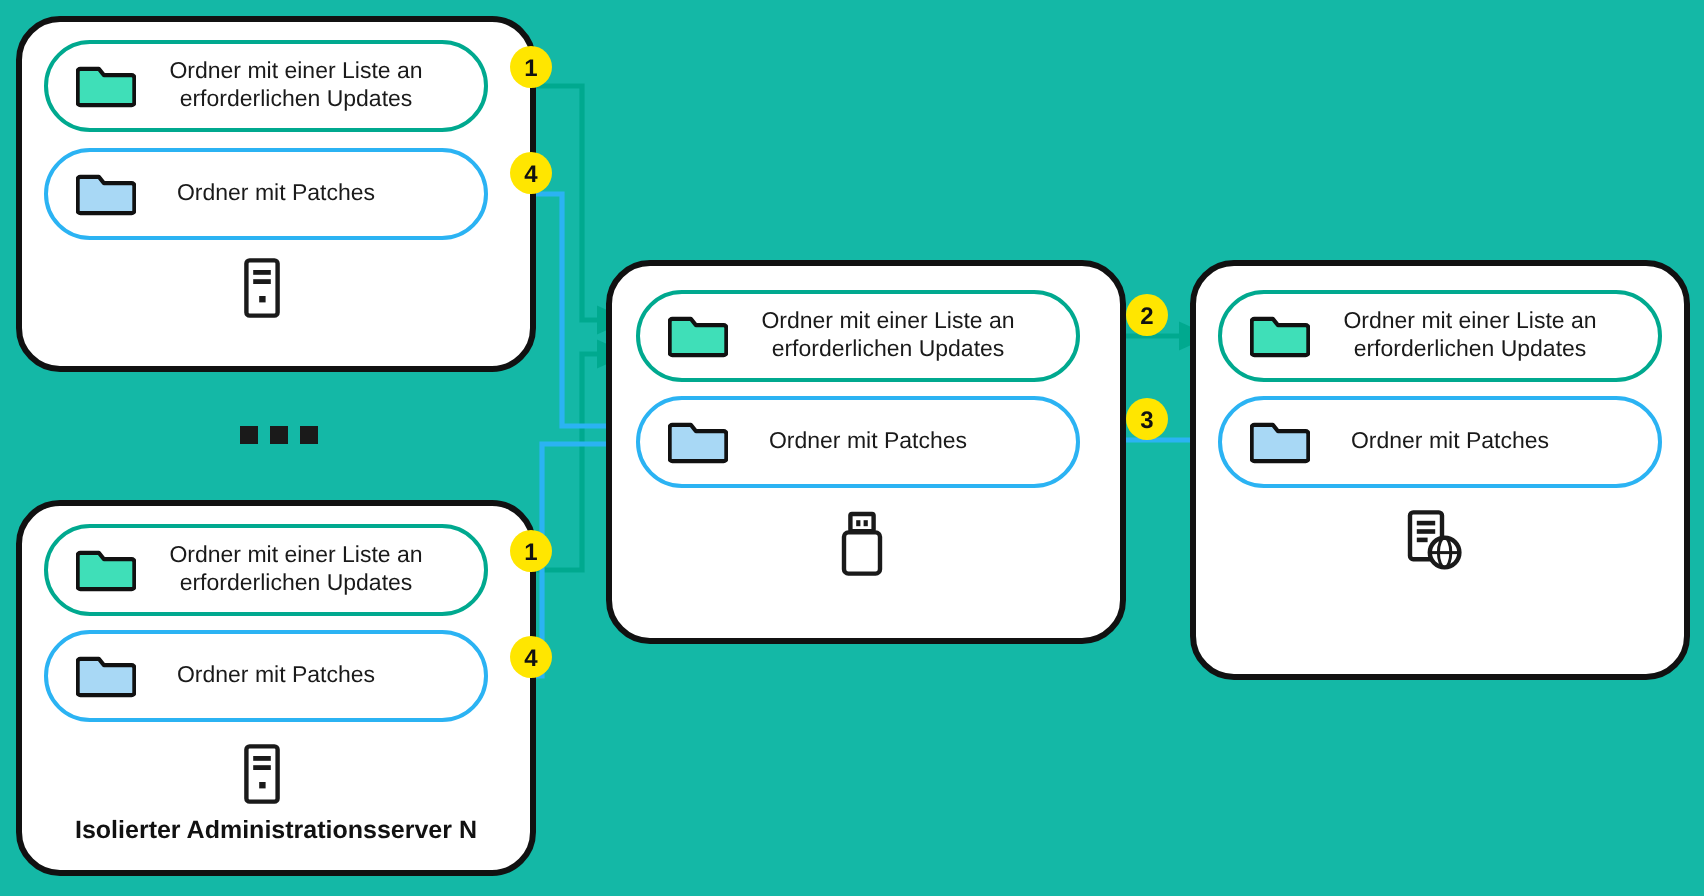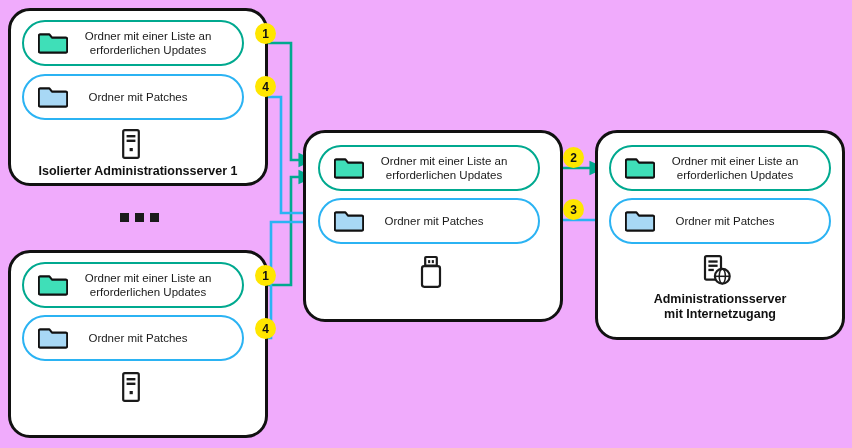--- a/index.html
+++ b/index.html
@@ -15,7 +15,7 @@
     position: relative;
     width: 852px;
     height: 448px;
-    background: #f0abfc;
+    background: #14b8a6;
     overflow: hidden;
   }
 

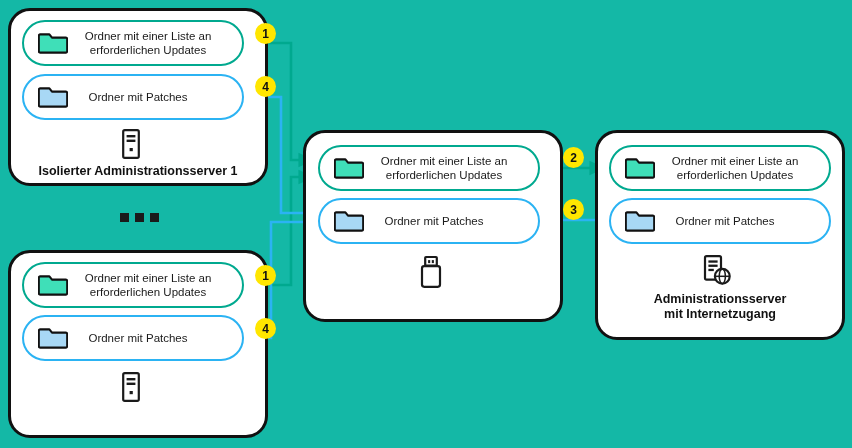--- a/index.html
+++ b/index.html
@@ -175,7 +175,6 @@
     </svg>
   </div>
 
-  <div class="box-caption" style="left:8px; top:164px; width:260px;">Isolierter Administrationsserver 1</div>
 
   <div class="ellipsis" style="left:120px; top:213px;">
     <i></i>

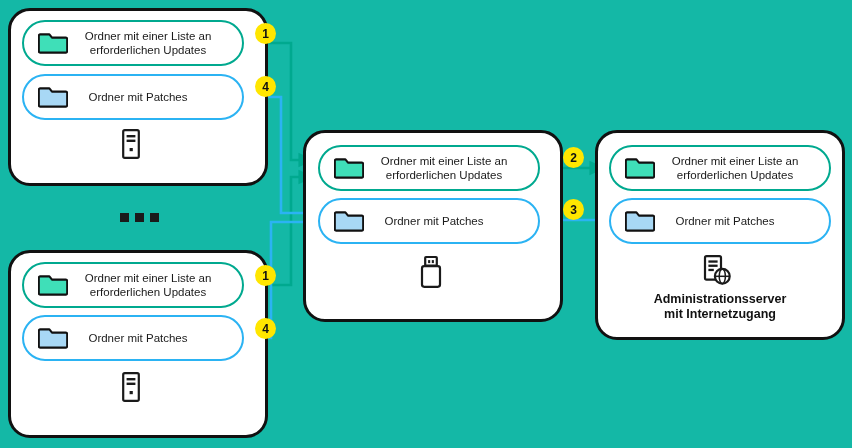--- a/index.html
+++ b/index.html
@@ -280,8 +280,6 @@
     </svg>
   </div>
 
-  <div class="box-caption" style="left:595px; top:292px; width:250px; white-space:pre-line;">Administrationsserver
-mit Internetzugang</div>
 
   <div class="badge" style="left:255px; top:23px;">1</div>
   <div class="badge" style="left:255px; top:76px;">4</div>

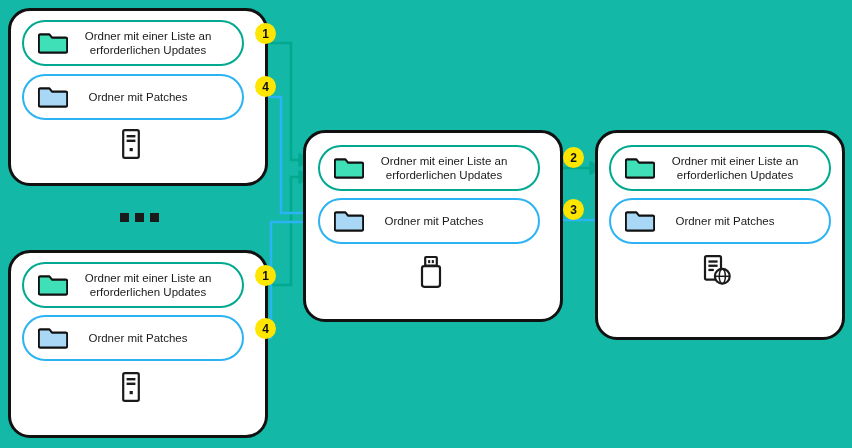--- a/index.html
+++ b/index.html
@@ -213,6 +213,7 @@
     </svg>
   </div>
 
+  <div class="box-caption" style="left:8px; top:408px; width:260px;">Isolierter Administrationsserver N</div>
 
   <div class="node-box" style="left:303px; top:130px; width:260px; height:192px;">
   </div>

